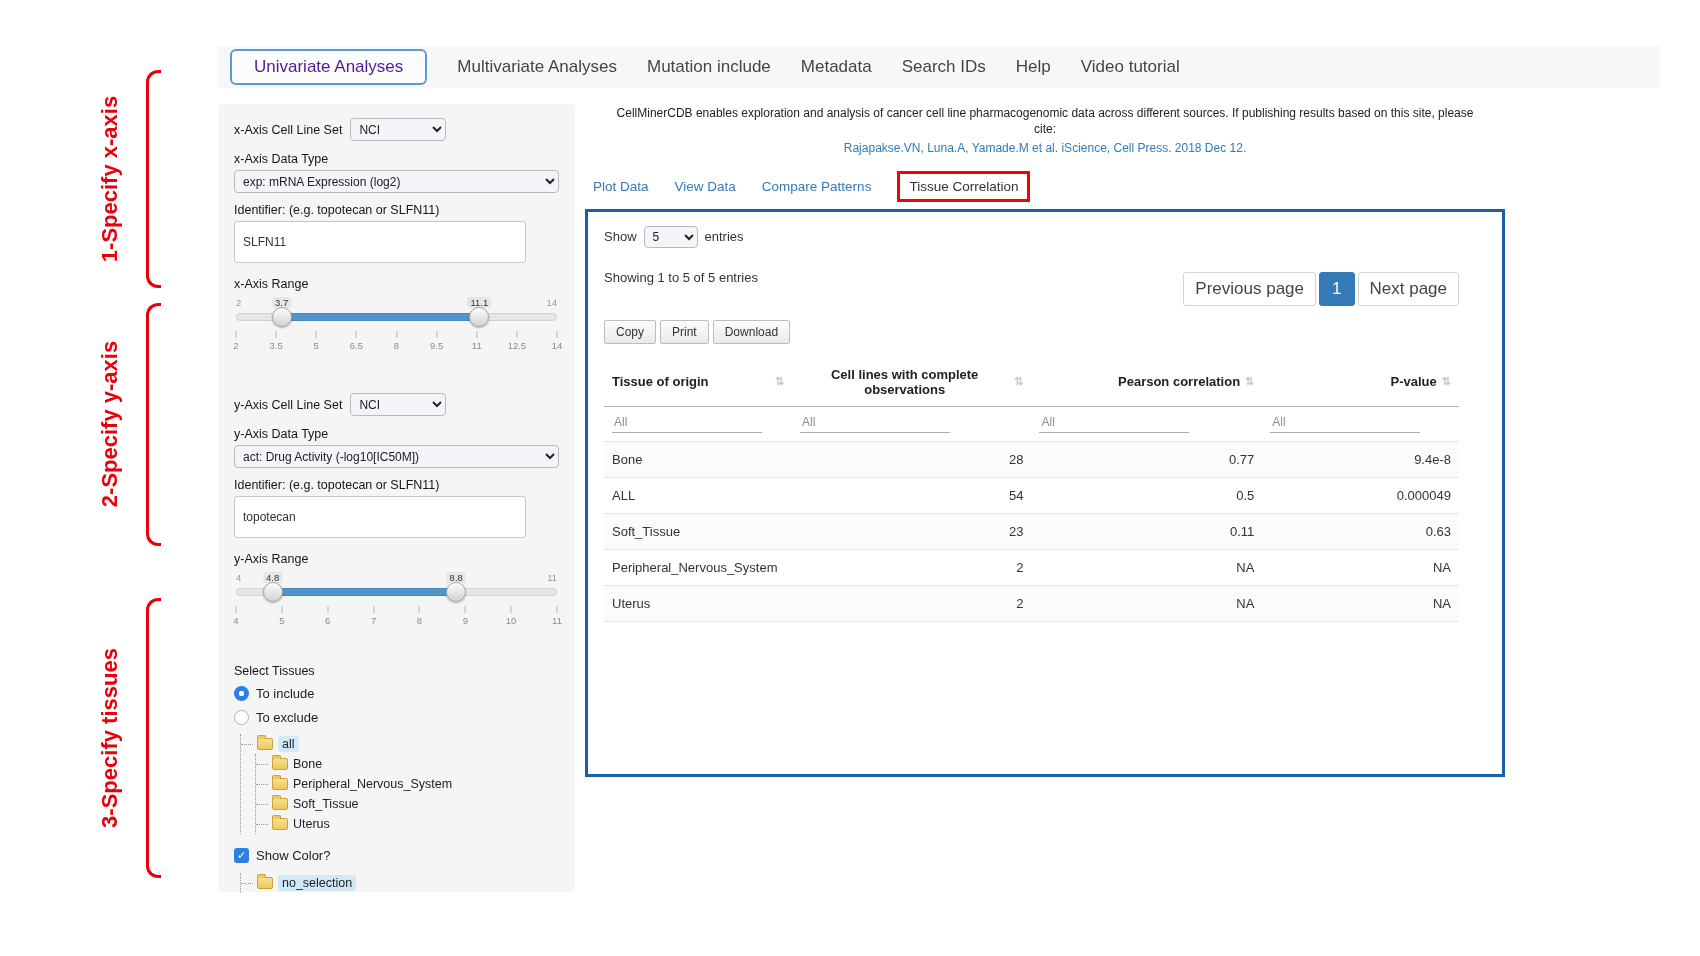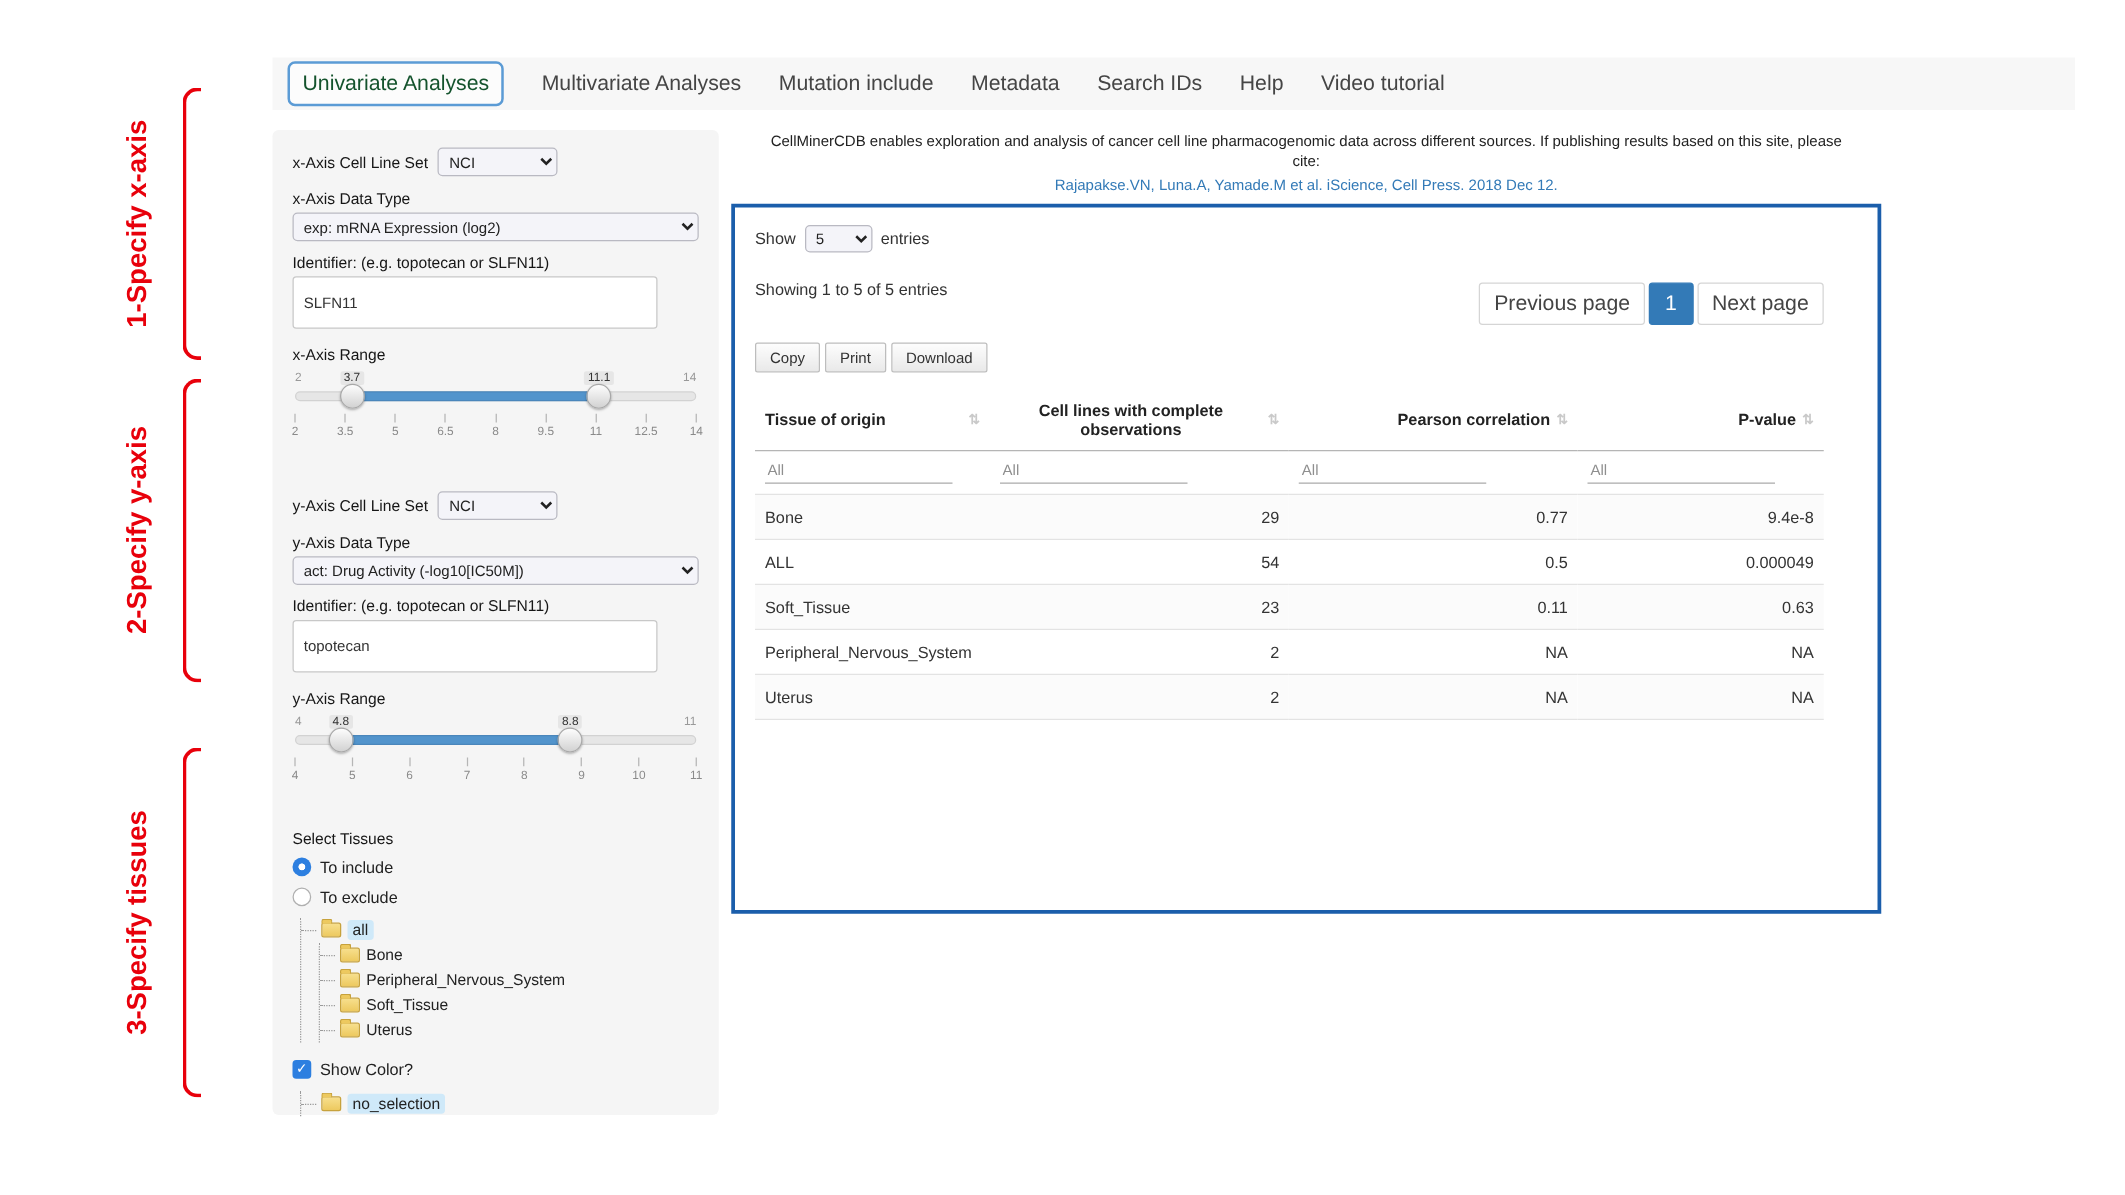--- a/index.html
+++ b/index.html
@@ -13,7 +13,7 @@
   
   .navbar{position:absolute;left:218px;top:46px;width:1442px;height:42px;background:#f7f7f7;display:flex;align-items:center;gap:30px;padding:0 12px;font-size:17px;color:#454545}
   .nav-tab{cursor:pointer;white-space:nowrap}
-  .nav-tab.active{border:2px solid #5b9bd5;border-radius:6px;padding:6px 10px;background:#fcfcfc;color:#14532d}
+  .nav-tab.active{border:2px solid #5b9bd5;border-radius:6px;padding:6px 22px;background:#fcfcfc;color:#4c1d95}
 
   
   .sidebar{position:absolute;left:218px;top:104px;width:357px;height:788px;background:#f5f5f5;border-radius:5px;padding:14px 16px;font-size:12.5px}

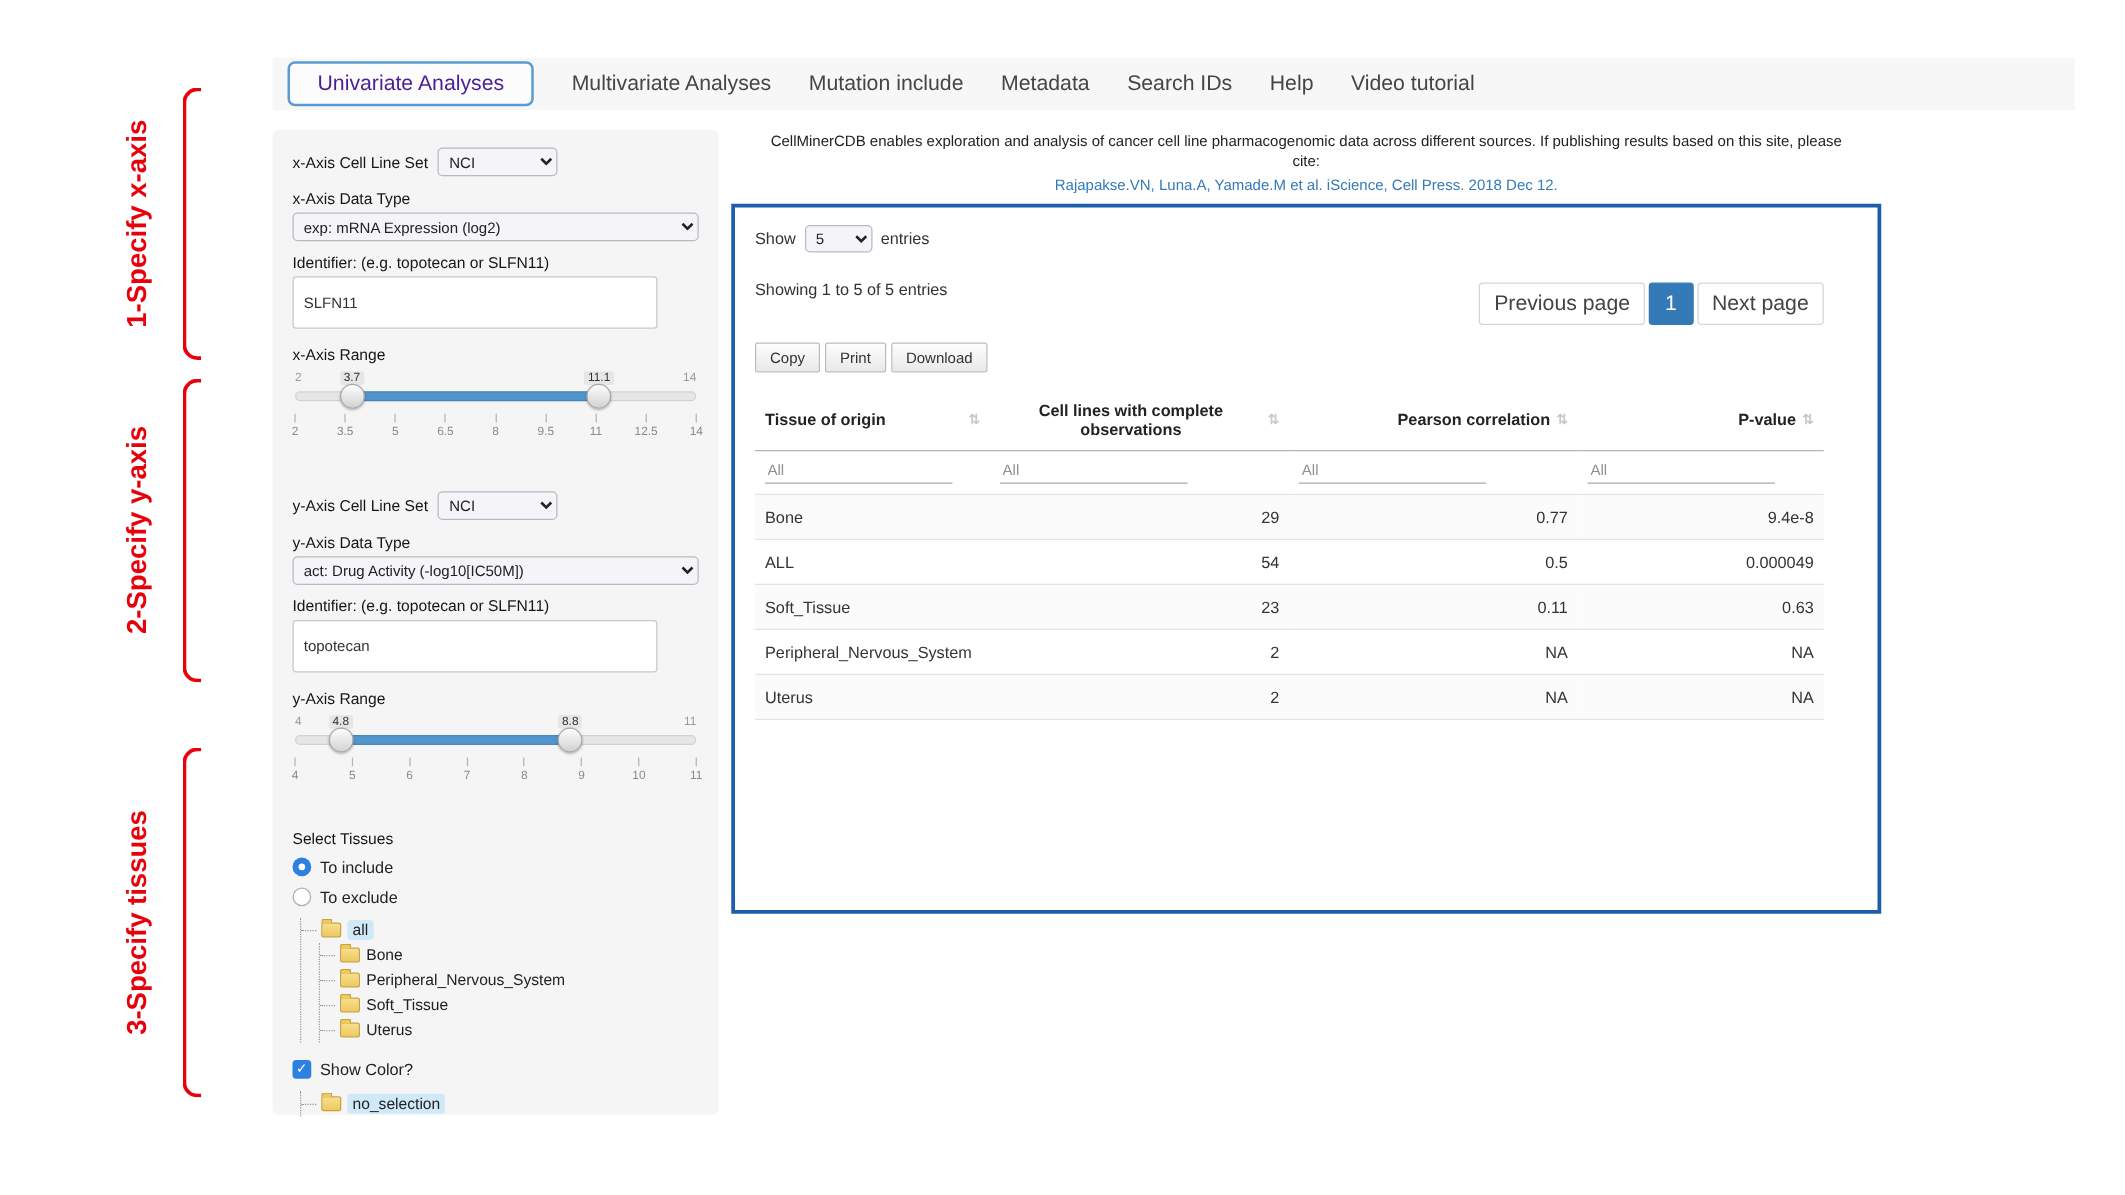--- a/index.html
+++ b/index.html
@@ -260,6 +260,12 @@
   <div class="citation">CellMinerCDB enables exploration and analysis of cancer cell line pharmacogenomic data across different sources. If publishing results based on this site, please cite:</div>
   <div class="citation citation-link">Rajapakse.VN, Luna.A, Yamade.M et al. iScience, Cell Press. 2018 Dec 12.</div>
 
+  <div class="tabs">
+    <span class="tab">Plot Data</span>
+    <span class="tab">View Data</span>
+    <span class="tab">Compare Patterns</span>
+    <span class="tab active">Tissue Correlation</span>
+  </div>
 
   <div class="panel">
     <div class="panel-inner">

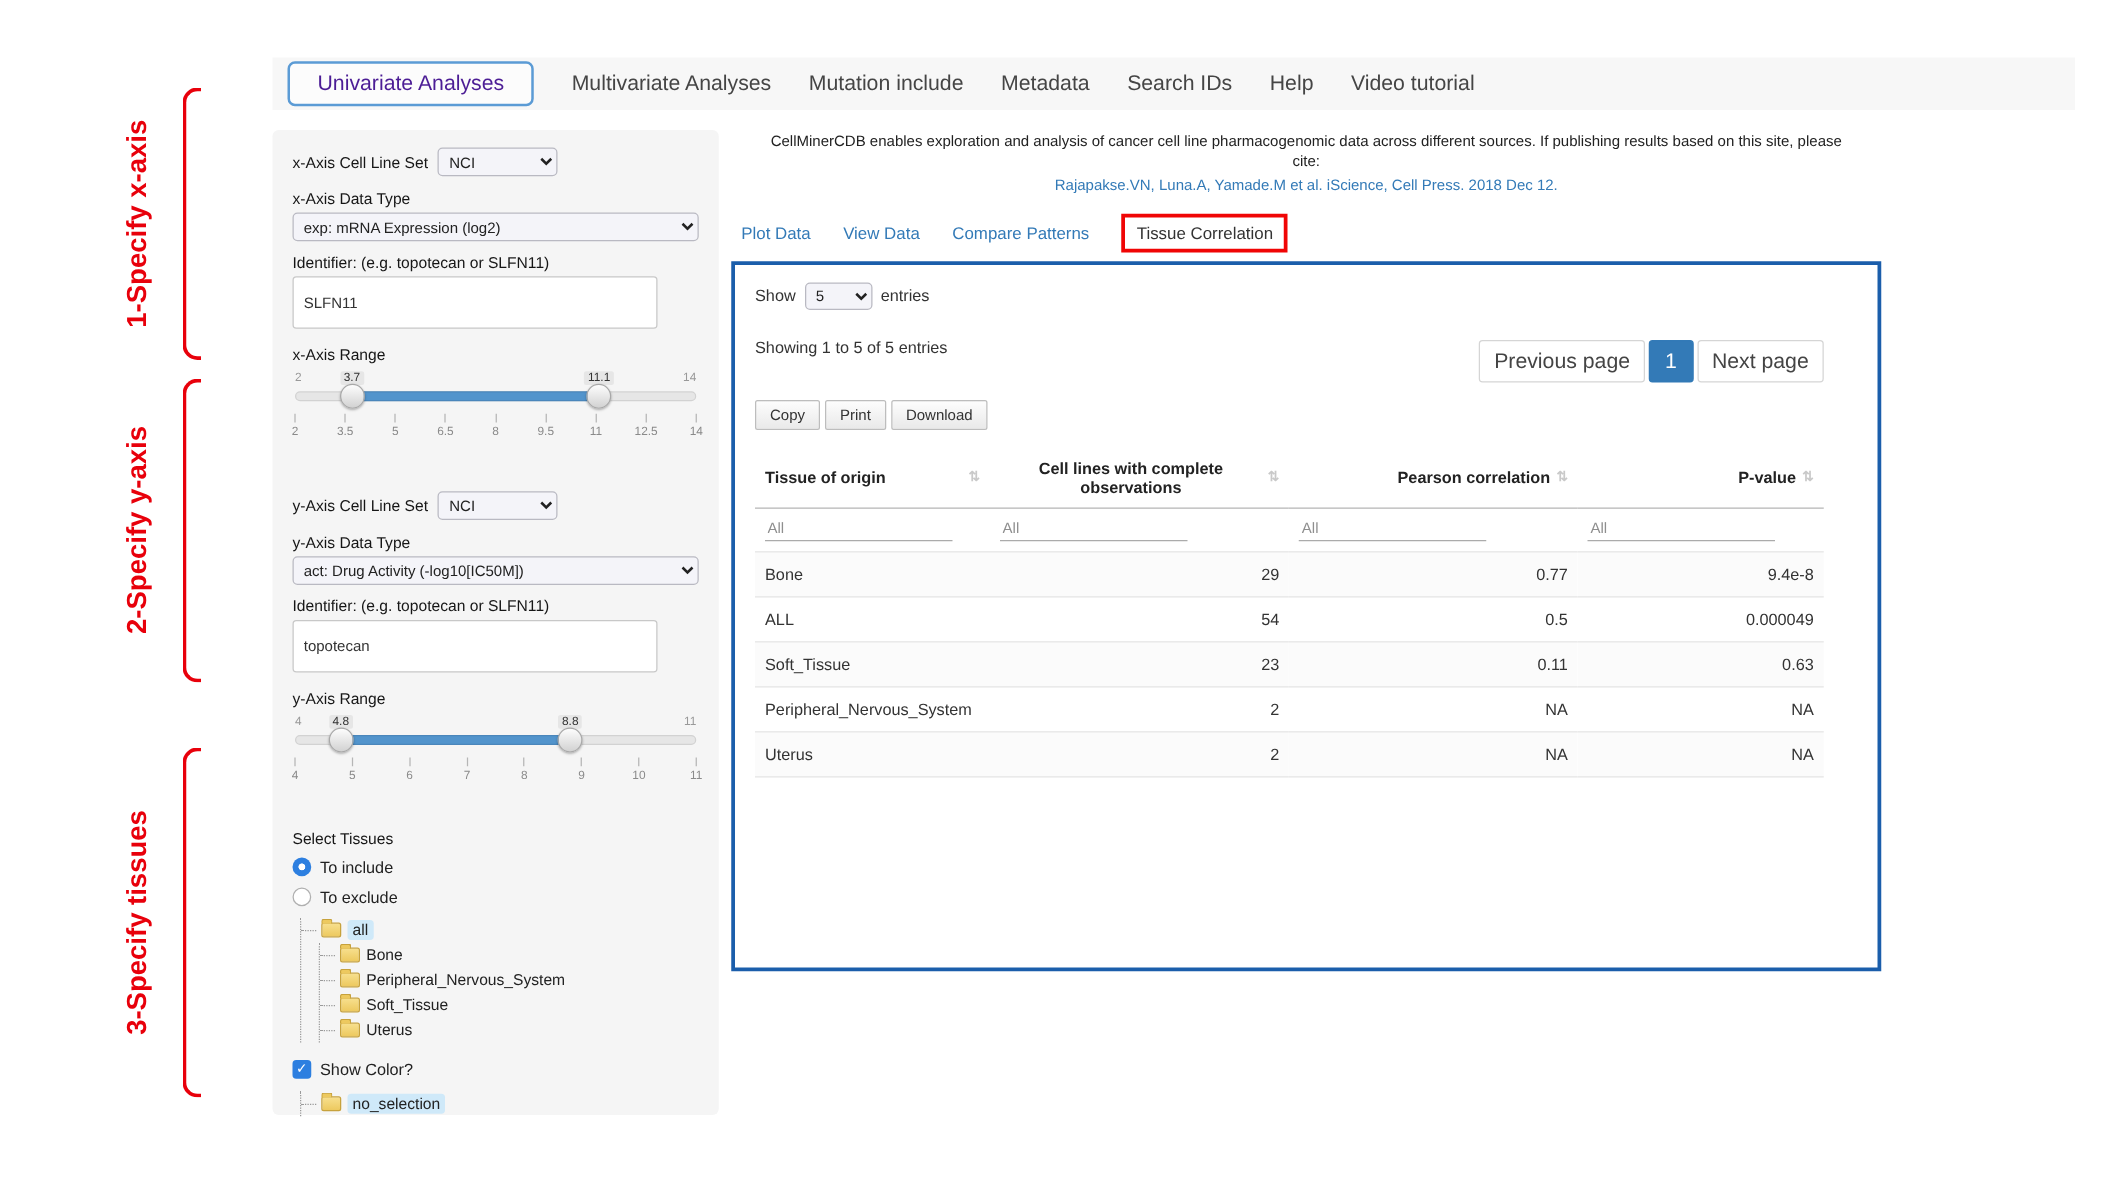--- a/index.html
+++ b/index.html
@@ -337,7 +337,7 @@
         <tbody>
           <tr>
             <td>Bone</td>
-            <td class="num">29</td>
+            <td class="num">28</td>
             <td class="num">0.77</td>
             <td class="num">9.4e-8</td>
           </tr>

